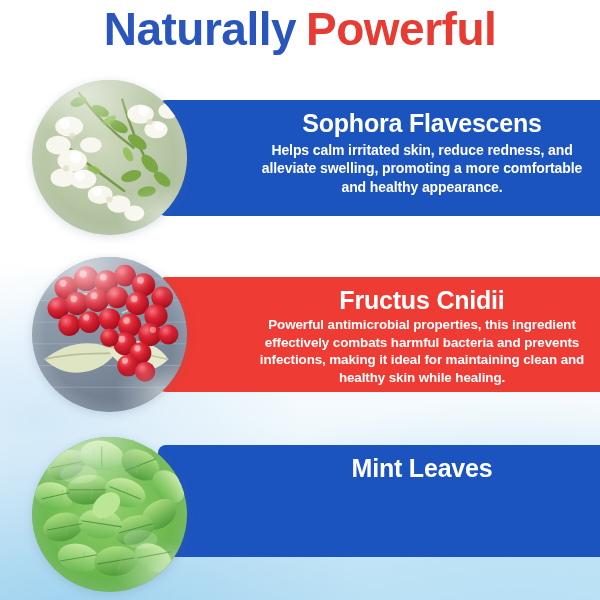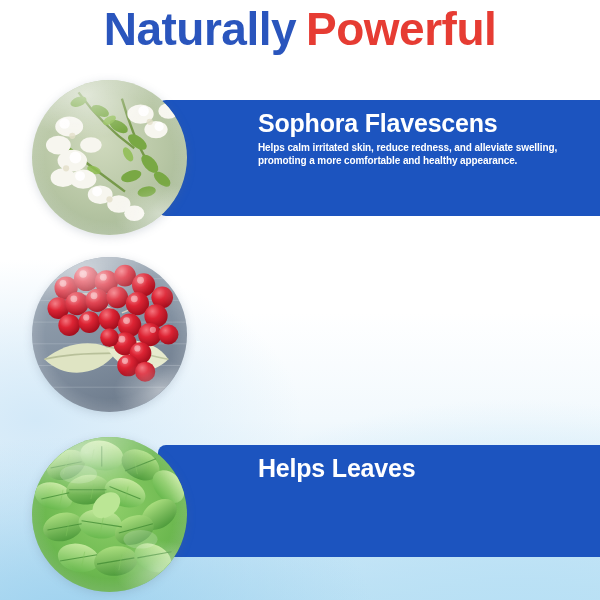--- a/index.html
+++ b/index.html
@@ -62,7 +62,7 @@
     color: #ffffff;
     box-sizing: border-box;
     padding: 9px 14px 10px 100px;
-    text-align: left;
+    text-align: center;
   }
   .banner-blue { background: #1c54bf; }
   .banner-red  { background: #ee3b33; }

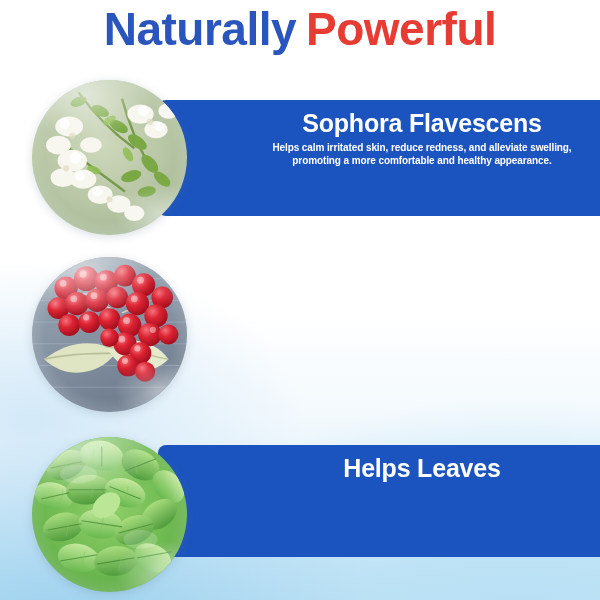--- a/index.html
+++ b/index.html
@@ -80,7 +80,7 @@
   }
   .row-2 .banner-title { margin-bottom: 1px; }
   .banner-desc {
-    font-size: 10px;
+    font-size: 14px;
     font-weight: bold;
     line-height: 1.33;
     margin: 0;

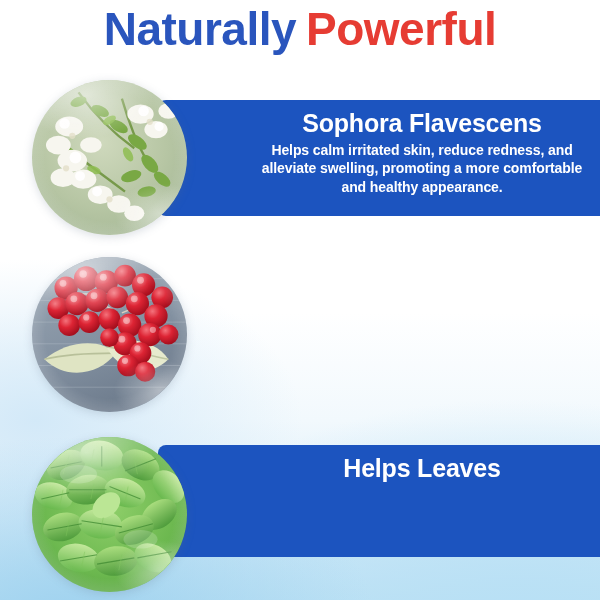--- a/index.html
+++ b/index.html
@@ -193,6 +193,10 @@
   </div>
 
   <div class="row row-2">
+    <div class="banner banner-red">
+      <p class="banner-title">Fructus Cnidii</p>
+      <p class="banner-desc">Powerful antimicrobial properties, this ingredient effectively combats harmful bacteria and prevents infections, making it ideal for maintaining clean and healthy skin while healing.</p>
+    </div>
     <div class="thumb">
       <svg viewBox="0 0 100 100" preserveAspectRatio="xMidYMid slice">
         <defs>

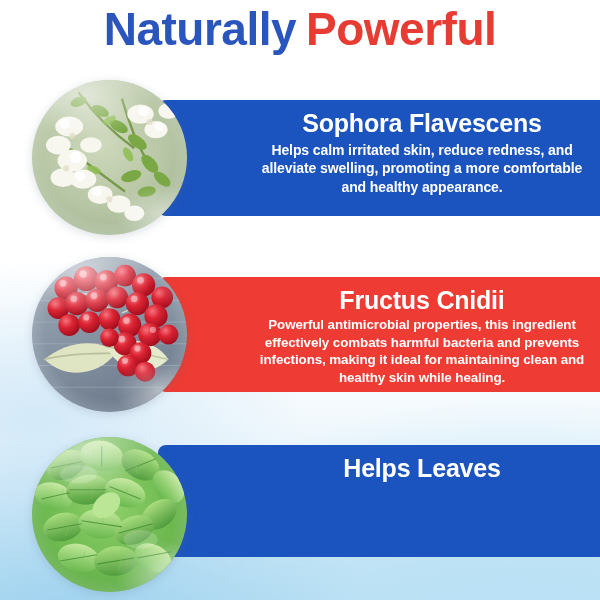--- a/index.html
+++ b/index.html
@@ -277,7 +277,7 @@
 
   <div class="row row-3">
     <div class="banner banner-blue">
-      <p class="banner-title">Helps Leaves</p>
+      <p class="banner-title">Mint Leaves</p>
     </div>
     <div class="thumb">
       <svg viewBox="0 0 100 100" preserveAspectRatio="xMidYMid slice">

